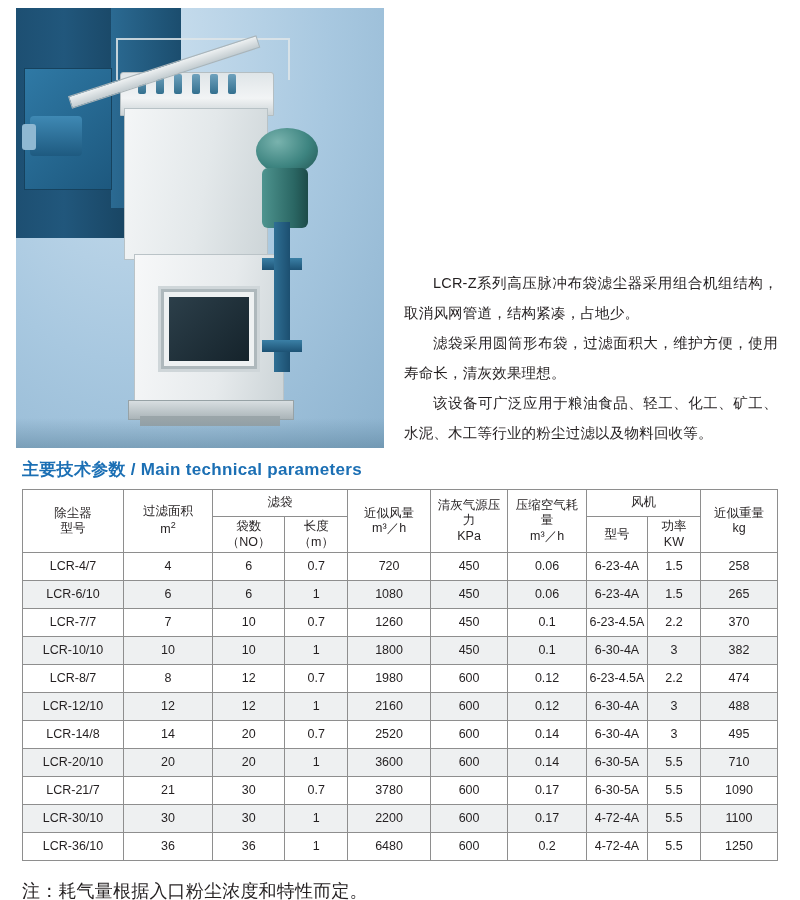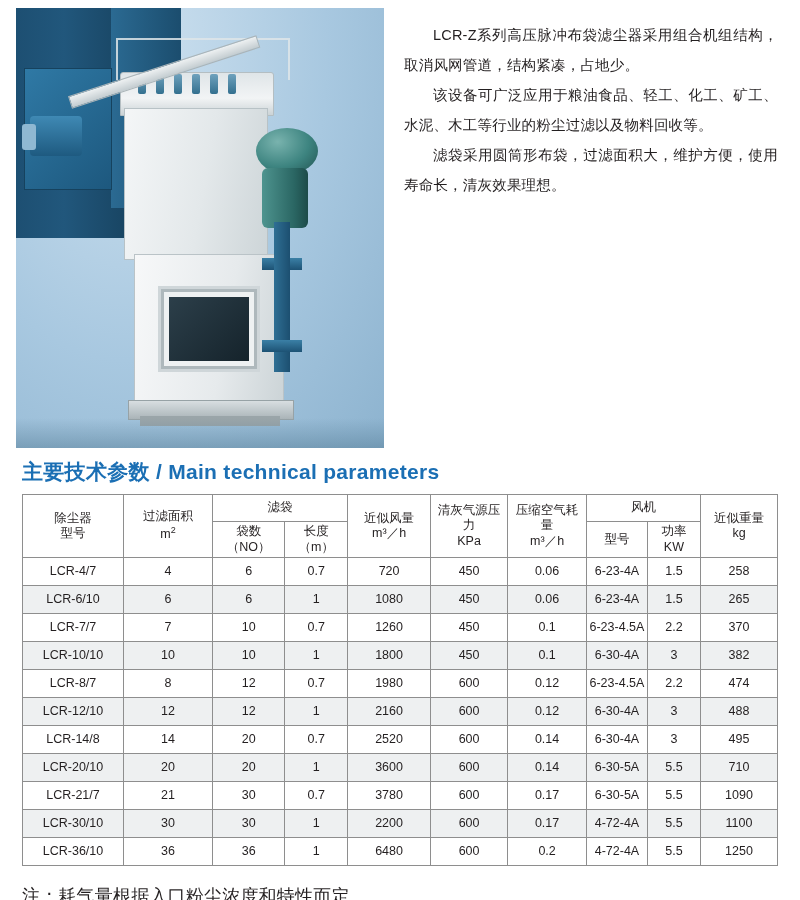--- a/index.html
+++ b/index.html
@@ -23,7 +23,7 @@
   
   .top {
     display: flex;
-    align-items: flex-start;
+    align-items: flex-end;
     padding: 8px 22px 0 16px;
     box-sizing: border-box;
   }

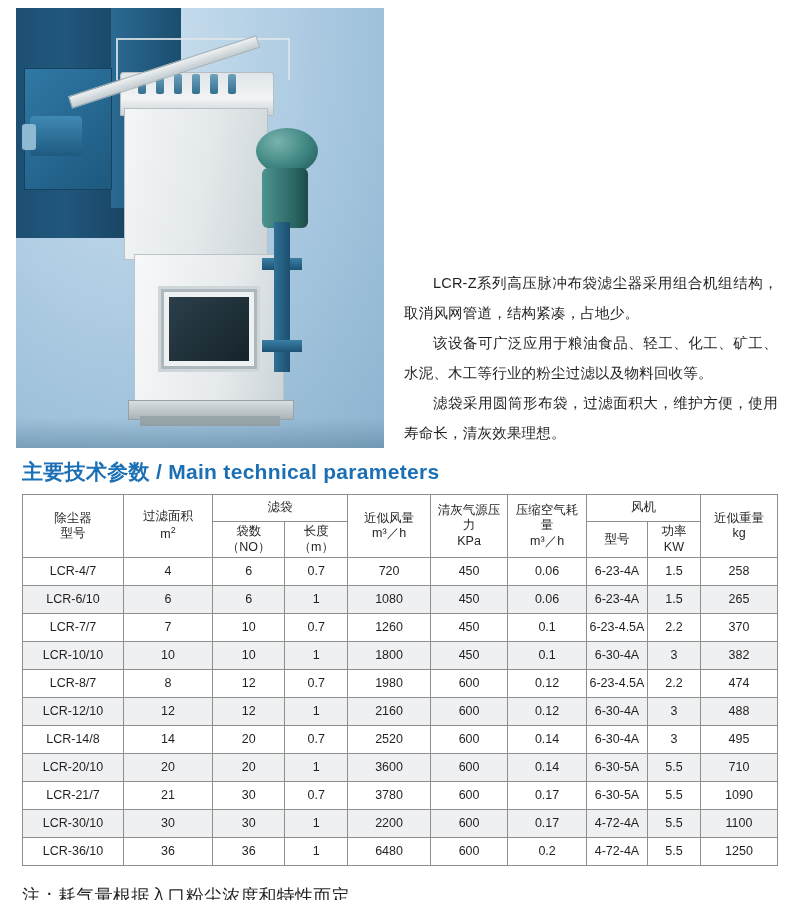--- a/index.html
+++ b/index.html
@@ -254,8 +254,8 @@
 
     <div class="intro">
       <p>LCR-Z系列高压脉冲布袋滤尘器采用组合机组结构，取消风网管道，结构紧凑，占地少。</p>
+      <p>滤袋采用圆筒形布袋，过滤面积大，维护方便，使用寿命长，清灰效果理想。</p>
       <p>该设备可广泛应用于粮油食品、轻工、化工、矿工、水泥、木工等行业的粉尘过滤以及物料回收等。</p>
-      <p>滤袋采用圆筒形布袋，过滤面积大，维护方便，使用寿命长，清灰效果理想。</p>
     </div>
 
   </div>

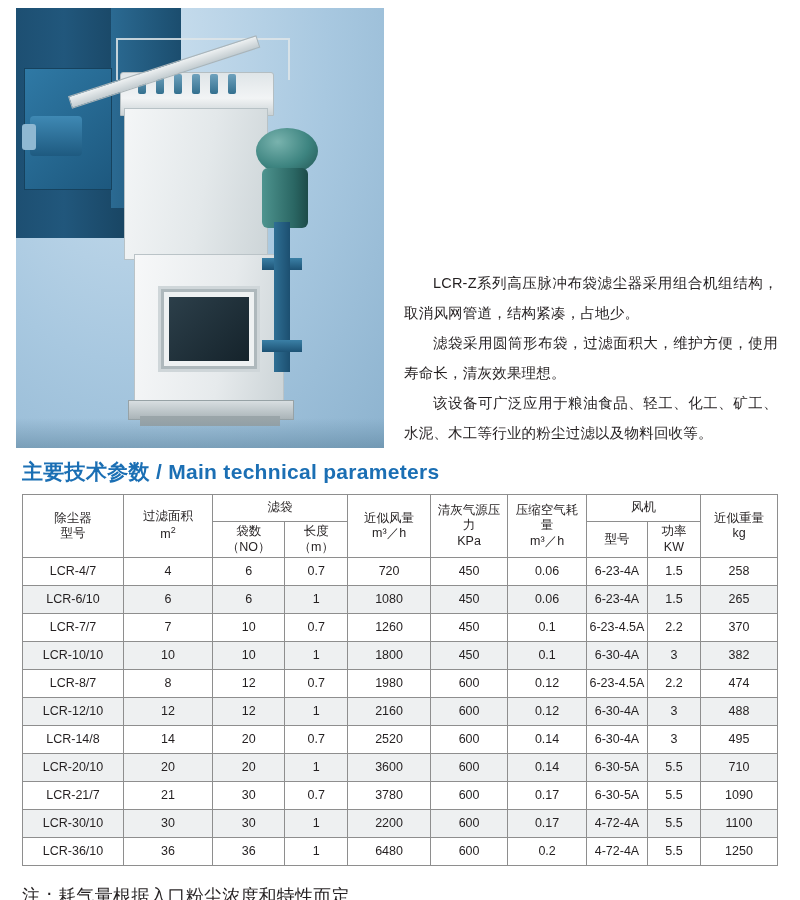--- a/index.html
+++ b/index.html
@@ -165,7 +165,7 @@
   
   .section-head {
     margin: 10px 22px 8px 22px;
-    font-size: 21px;
+    font-size: 17px;
     font-weight: bold;
     color: #1b6fb4;
     letter-spacing: .3px;

